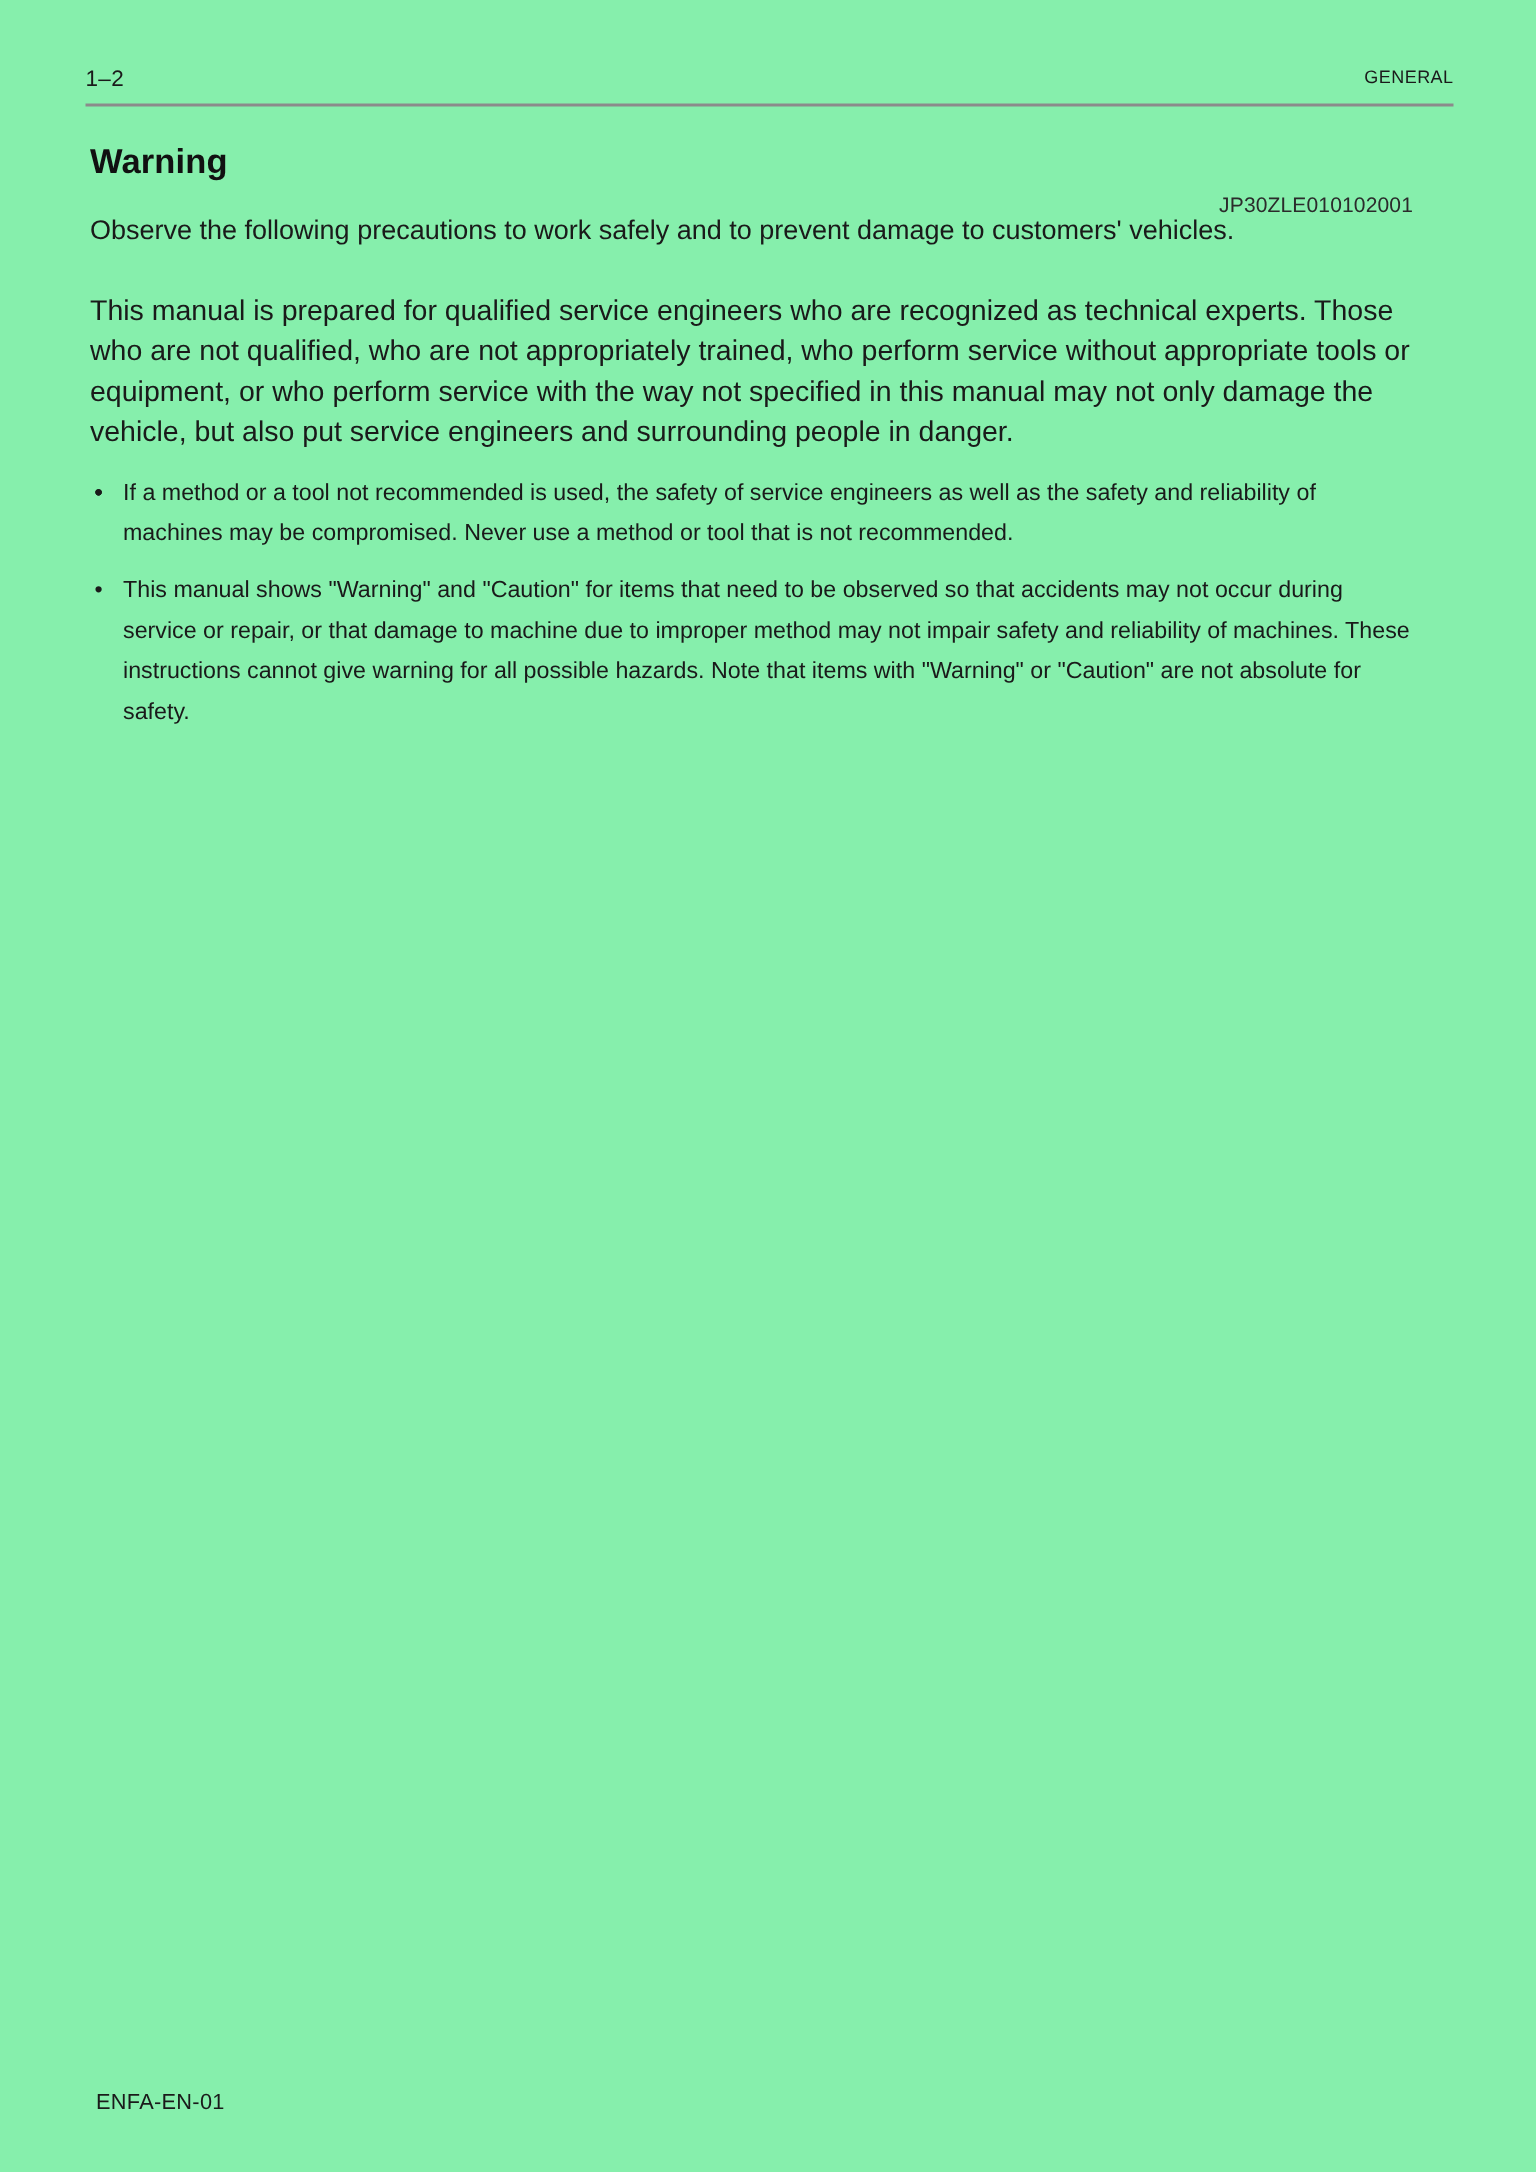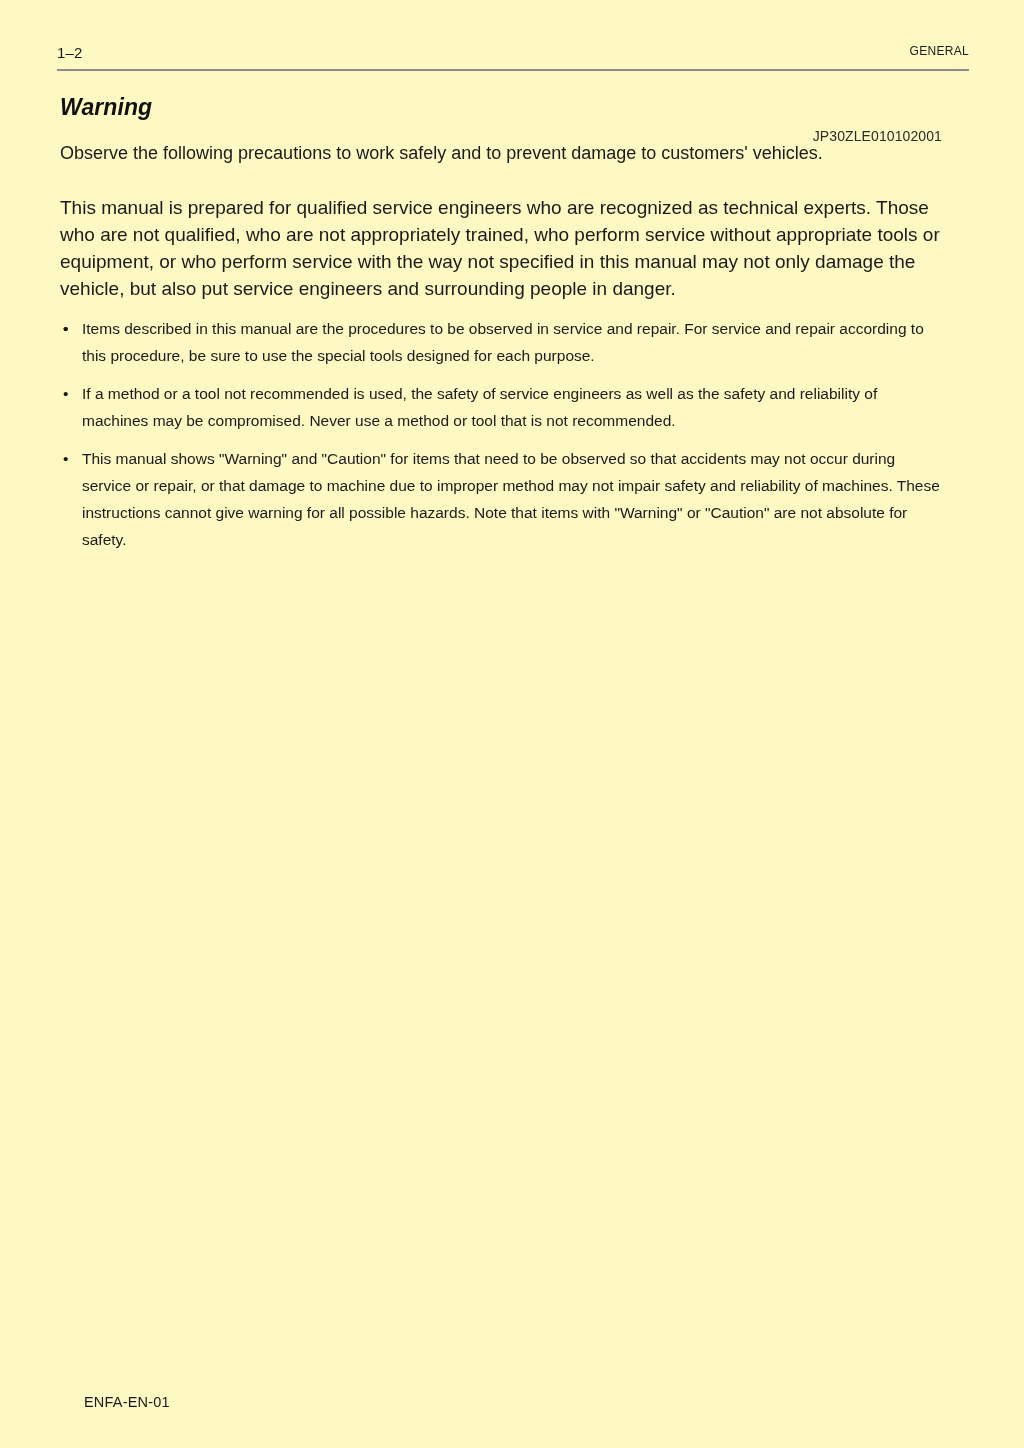--- a/index.html
+++ b/index.html
@@ -15,7 +15,7 @@
     position: relative;
     width: 1024px;
     height: 1448px;
-    background: #fef9c3;
+    background: #86efac;
     box-sizing: border-box;
     overflow: hidden;
   }

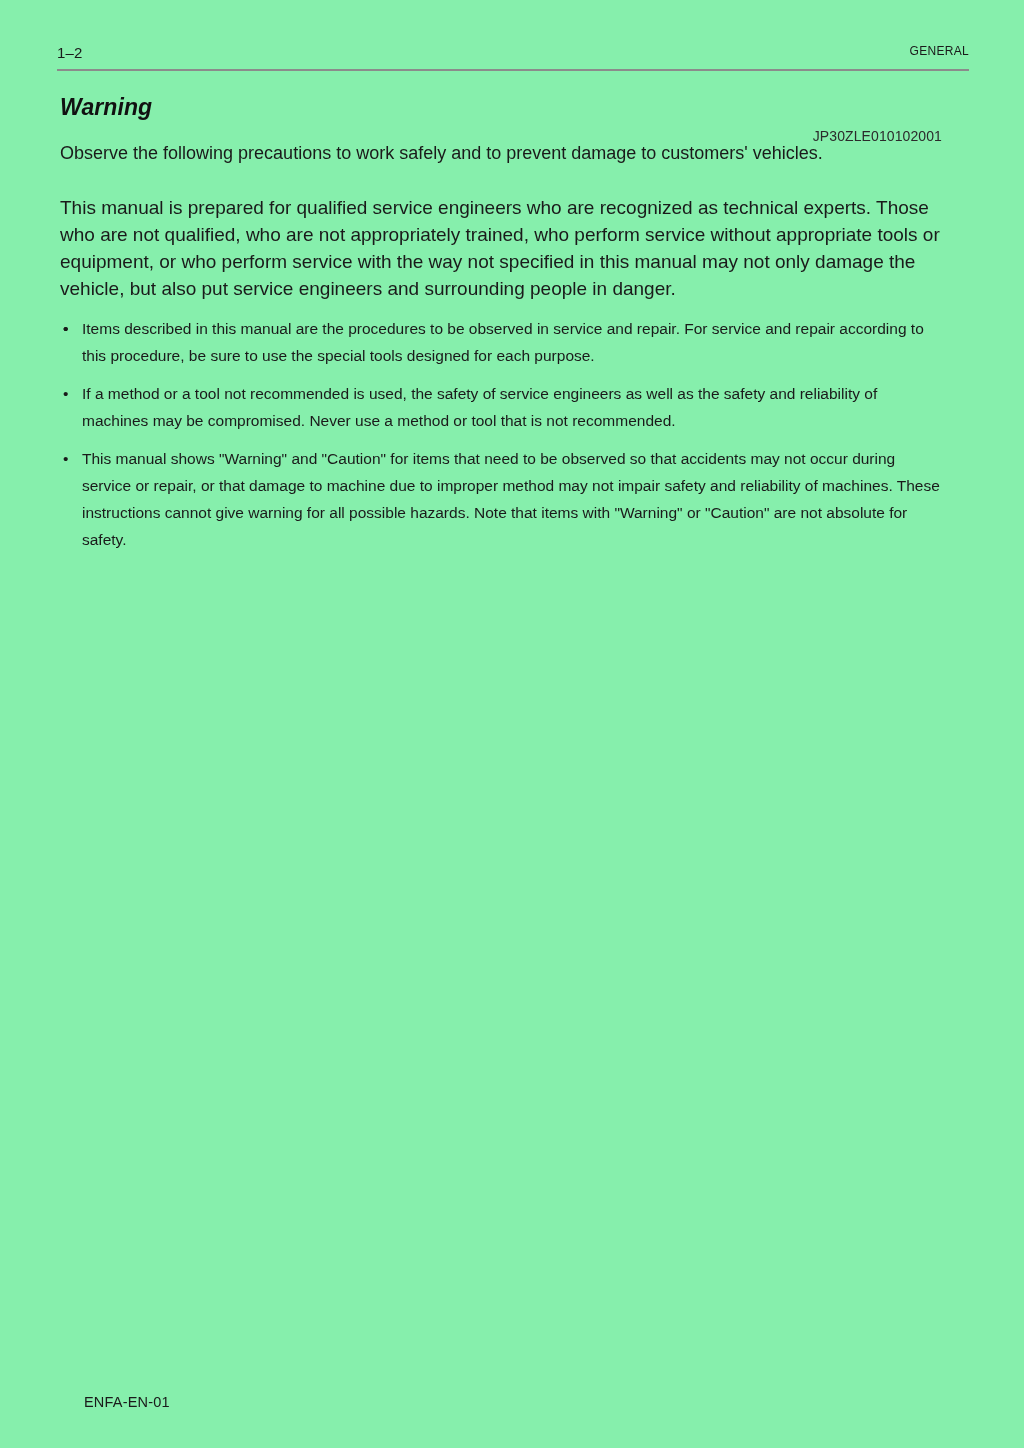--- a/index.html
+++ b/index.html
@@ -68,7 +68,6 @@
     margin: 0;
     line-height: 30px;
     color: #111111;
-    font-style: italic;
   }
   .doc-code {
     position: absolute;

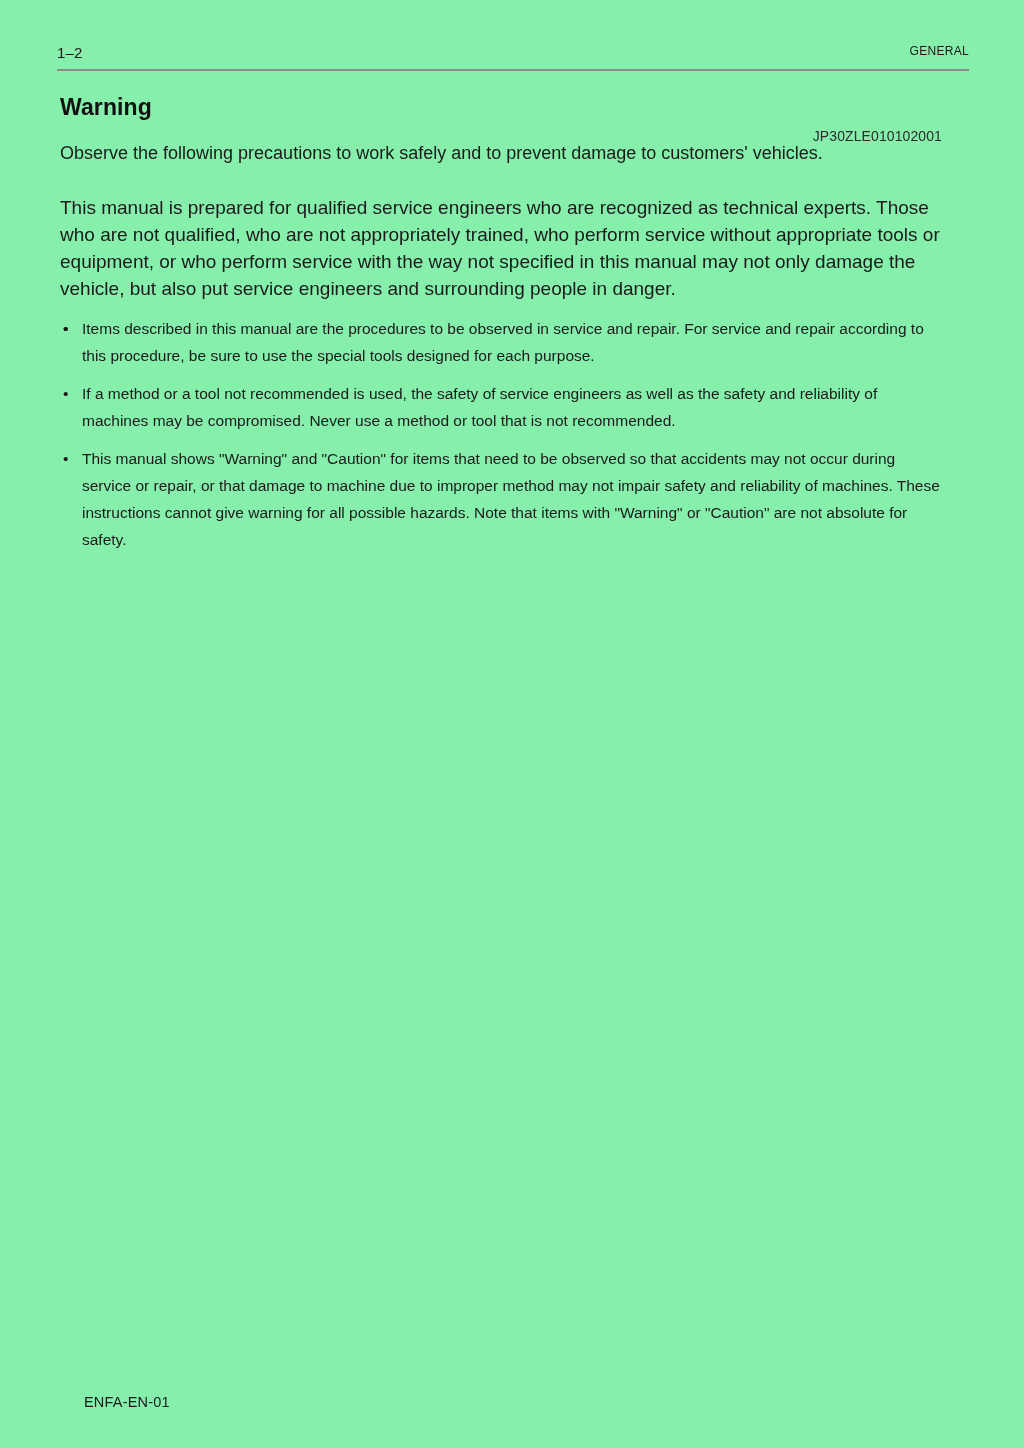--- a/index.html
+++ b/index.html
@@ -152,7 +152,6 @@
       </li>
       <li class="bullet-item">
         <span class="bullet-marker">•</span>
-        <span>Items described in this manual are the procedures to be observed in service and repair. For service and repair according to this procedure, be sure to use the special tools designed for each purpose.</span>
       </li>
       <li class="bullet-item">
         <span class="bullet-marker">•</span>

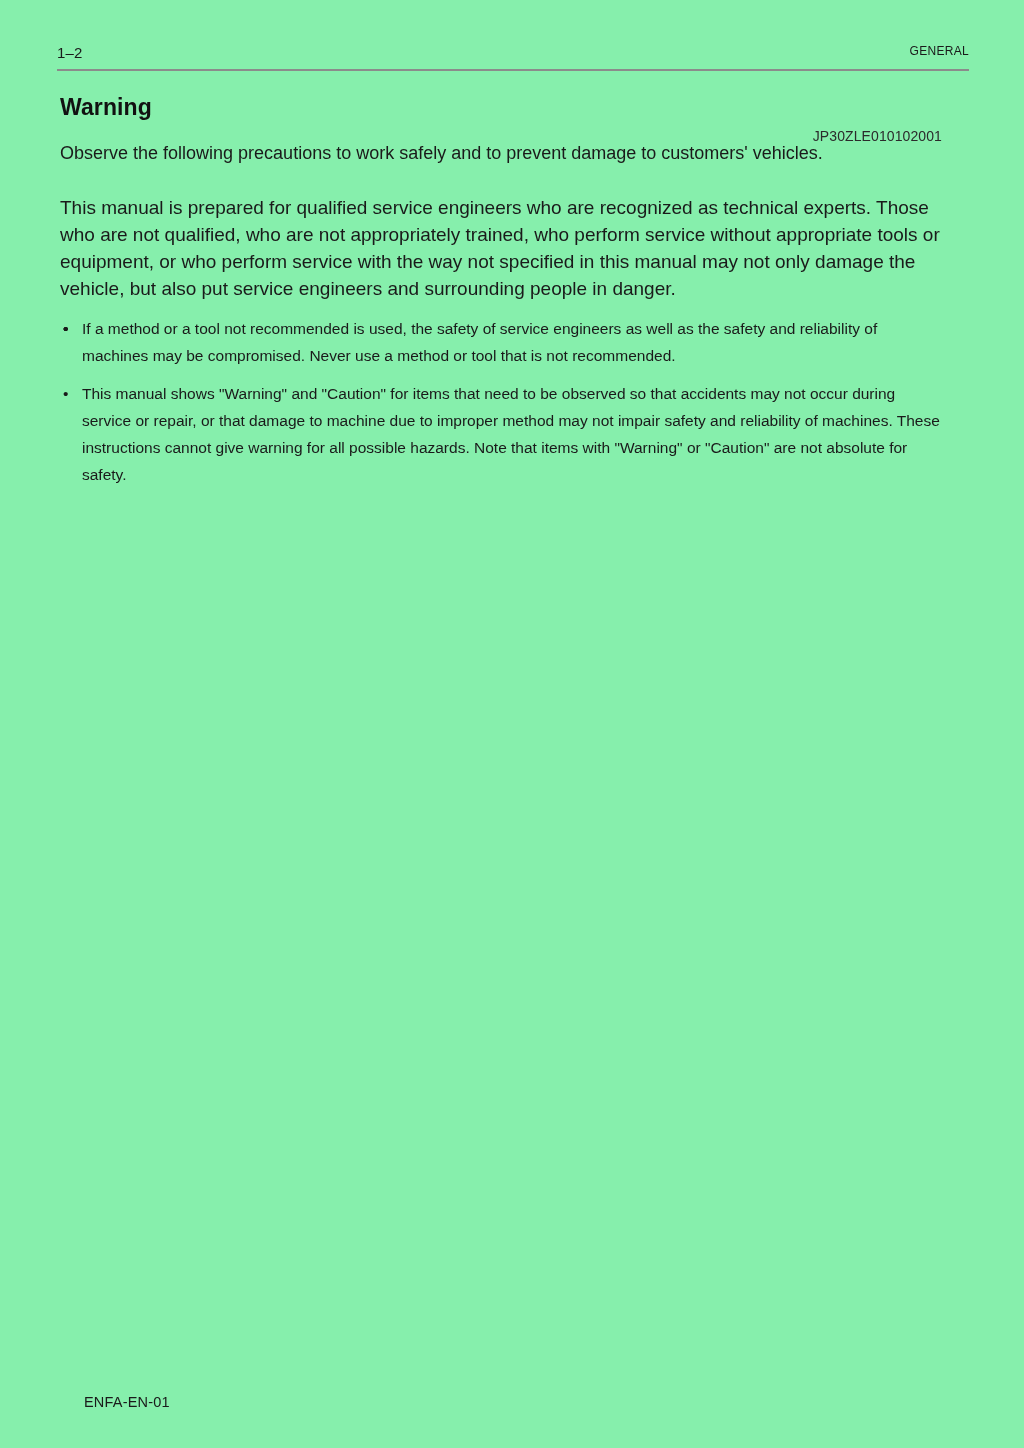--- a/index.html
+++ b/index.html
@@ -118,7 +118,7 @@
   
   .page-footer {
     position: absolute;
-    left: 84px;
+    left: 64px;
     bottom: 38px;
     font-size: 14.5px;
     letter-spacing: 0.2px;

